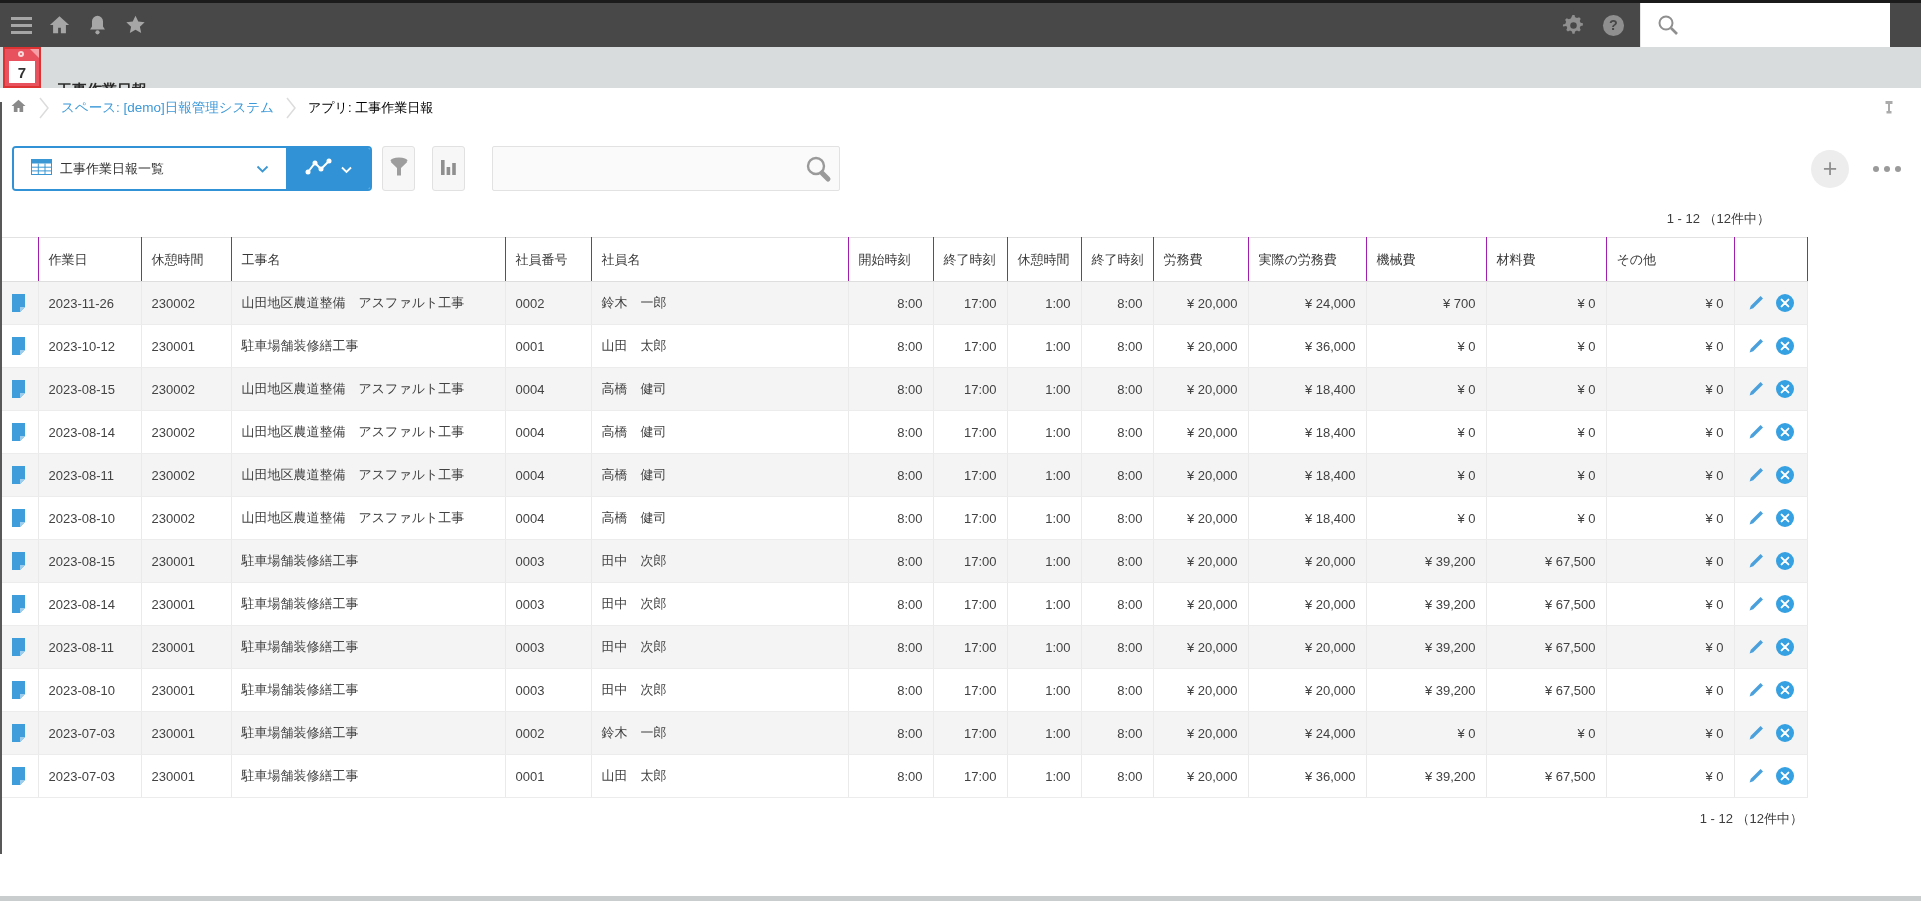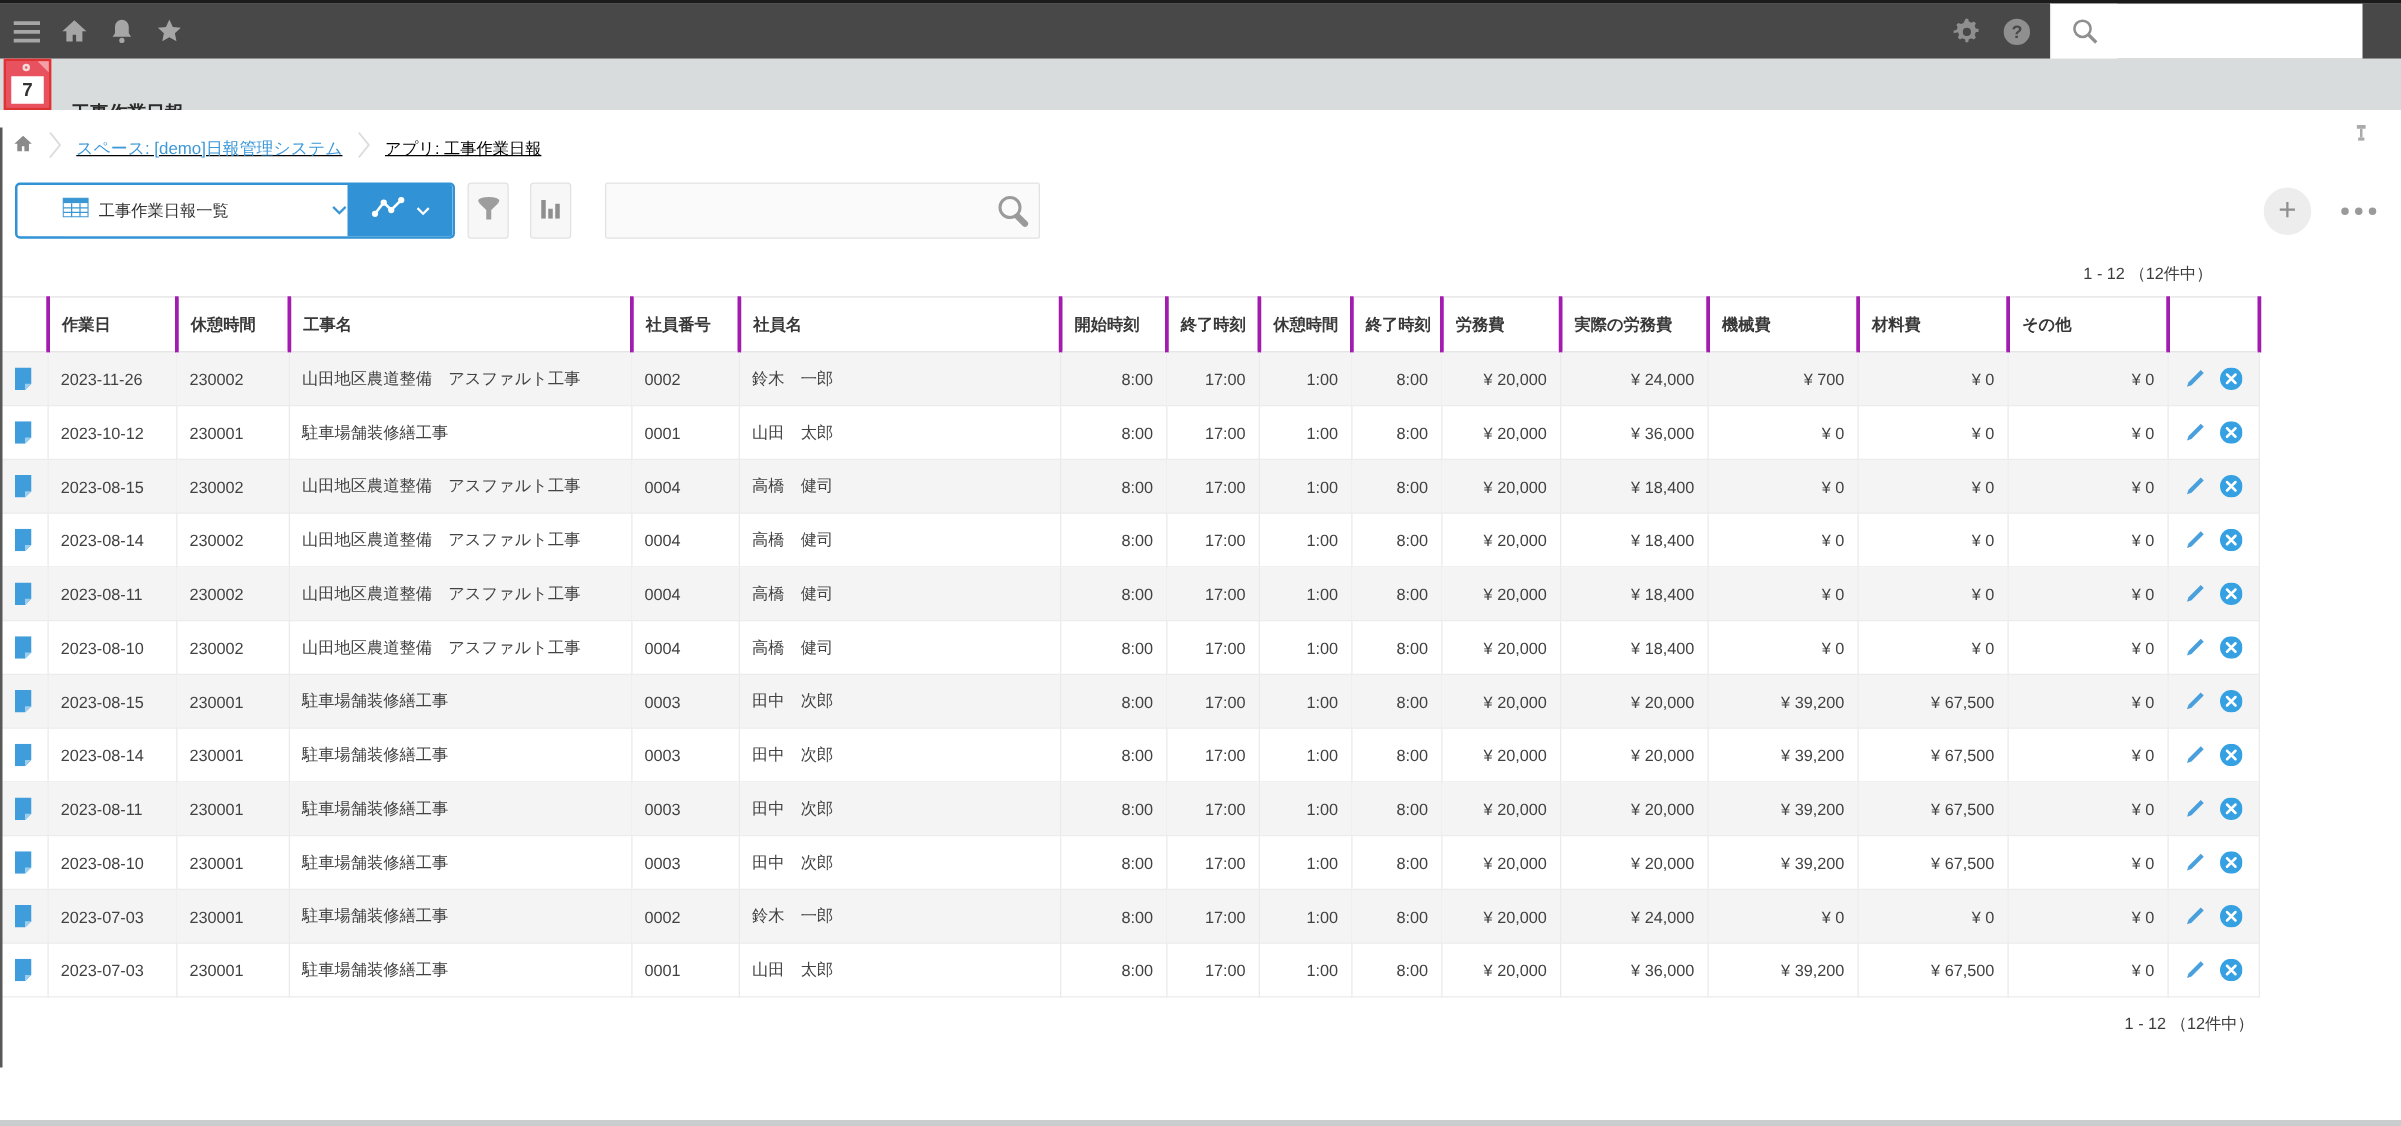--- a/index.html
+++ b/index.html
@@ -44,7 +44,7 @@
   .title-text { margin-left:57px; font-size:15px; font-weight:bold; color:#2b2b2b;margin-top:46px; }
 
   
-  .crumb-bar { height:40px; background:#fff; display:flex; align-items:flex-end; padding-left:10px; position:relative;text-decoration:underline; }
+  .crumb-bar { height:40px; background:#fff; display:flex; align-items:center; padding-left:10px; position:relative; }
   .crumb-sep { margin:0 11px; display:flex; }
   .crumb-link { color:#3b98d9; font-size:13.5px; cursor:pointer; }
   .crumb-current { color:#000000; font-size:13px; }

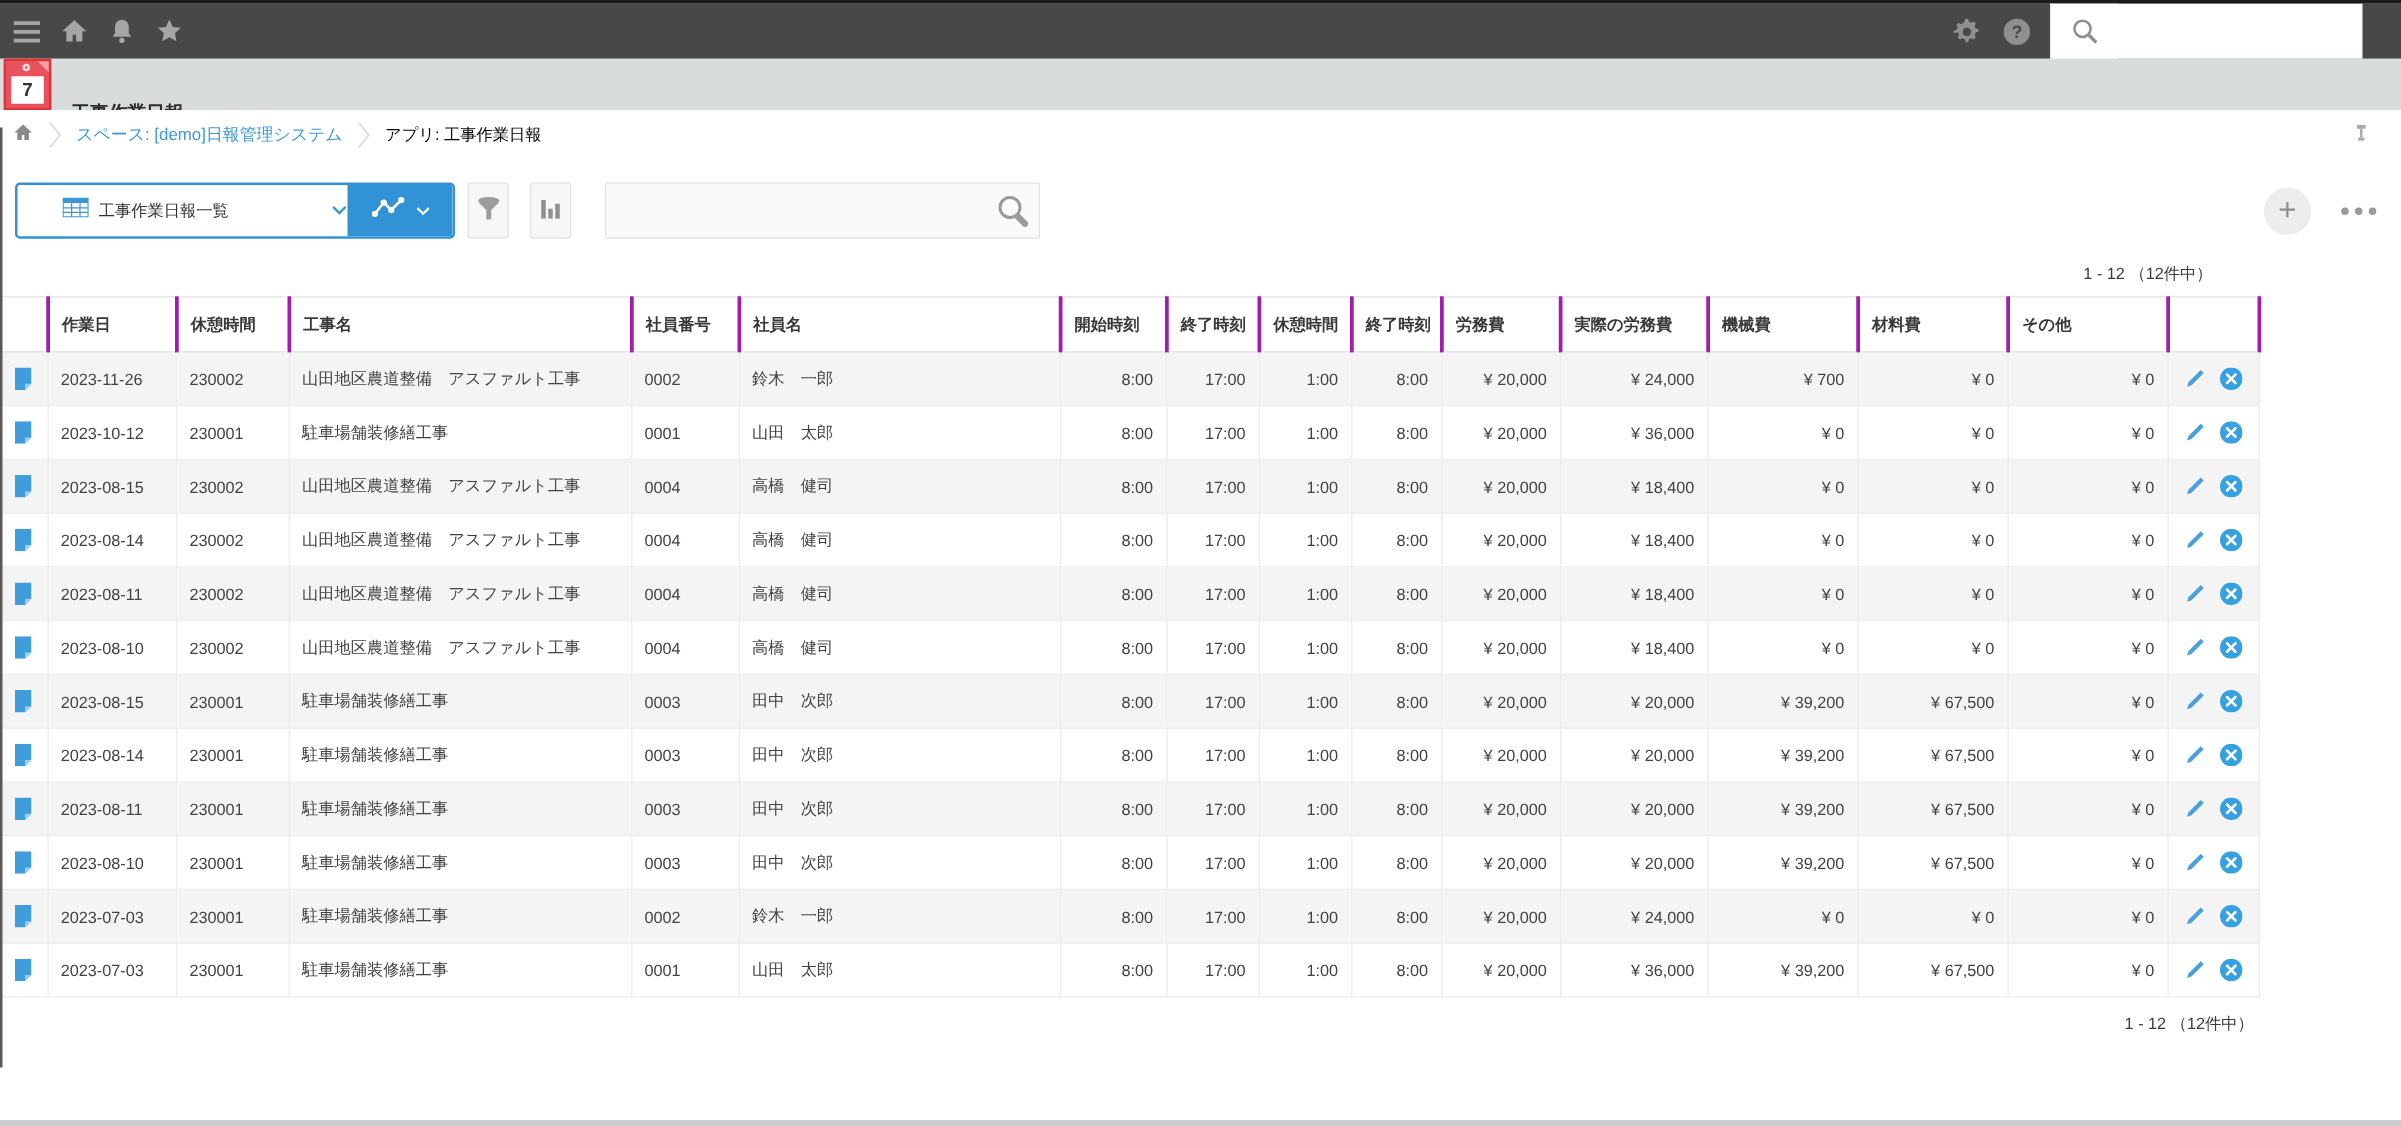--- a/index.html
+++ b/index.html
@@ -53,7 +53,7 @@
   
   .view-toolbar { display:flex; align-items:center; margin:18px 16px 0 12px; height:45px; }
   .view-select { display:flex; height:45px; border:2px solid #3193d5; border-radius:4px; overflow:hidden; flex:0 0 auto; }
-  .view-select-main { width:228px; background:#fff; display:flex; align-items:center; padding:0 0; gap:8px; cursor:pointer;margin-left:36px; }
+  .view-select-main { width:272px; background:#fff; display:flex; align-items:center; padding:0 17px; gap:8px; cursor:pointer; }
   .view-label { font-size:13px; color:#333; flex:1; white-space:nowrap; overflow:hidden; }
   .view-graph { width:84px; background:#3193d5; display:flex; align-items:center; justify-content:center; gap:9px; cursor:pointer; }
   .tool-btn { width:33px; height:45px; background:#f7f7f7; border:1px solid #e1e1e1; border-radius:3px;

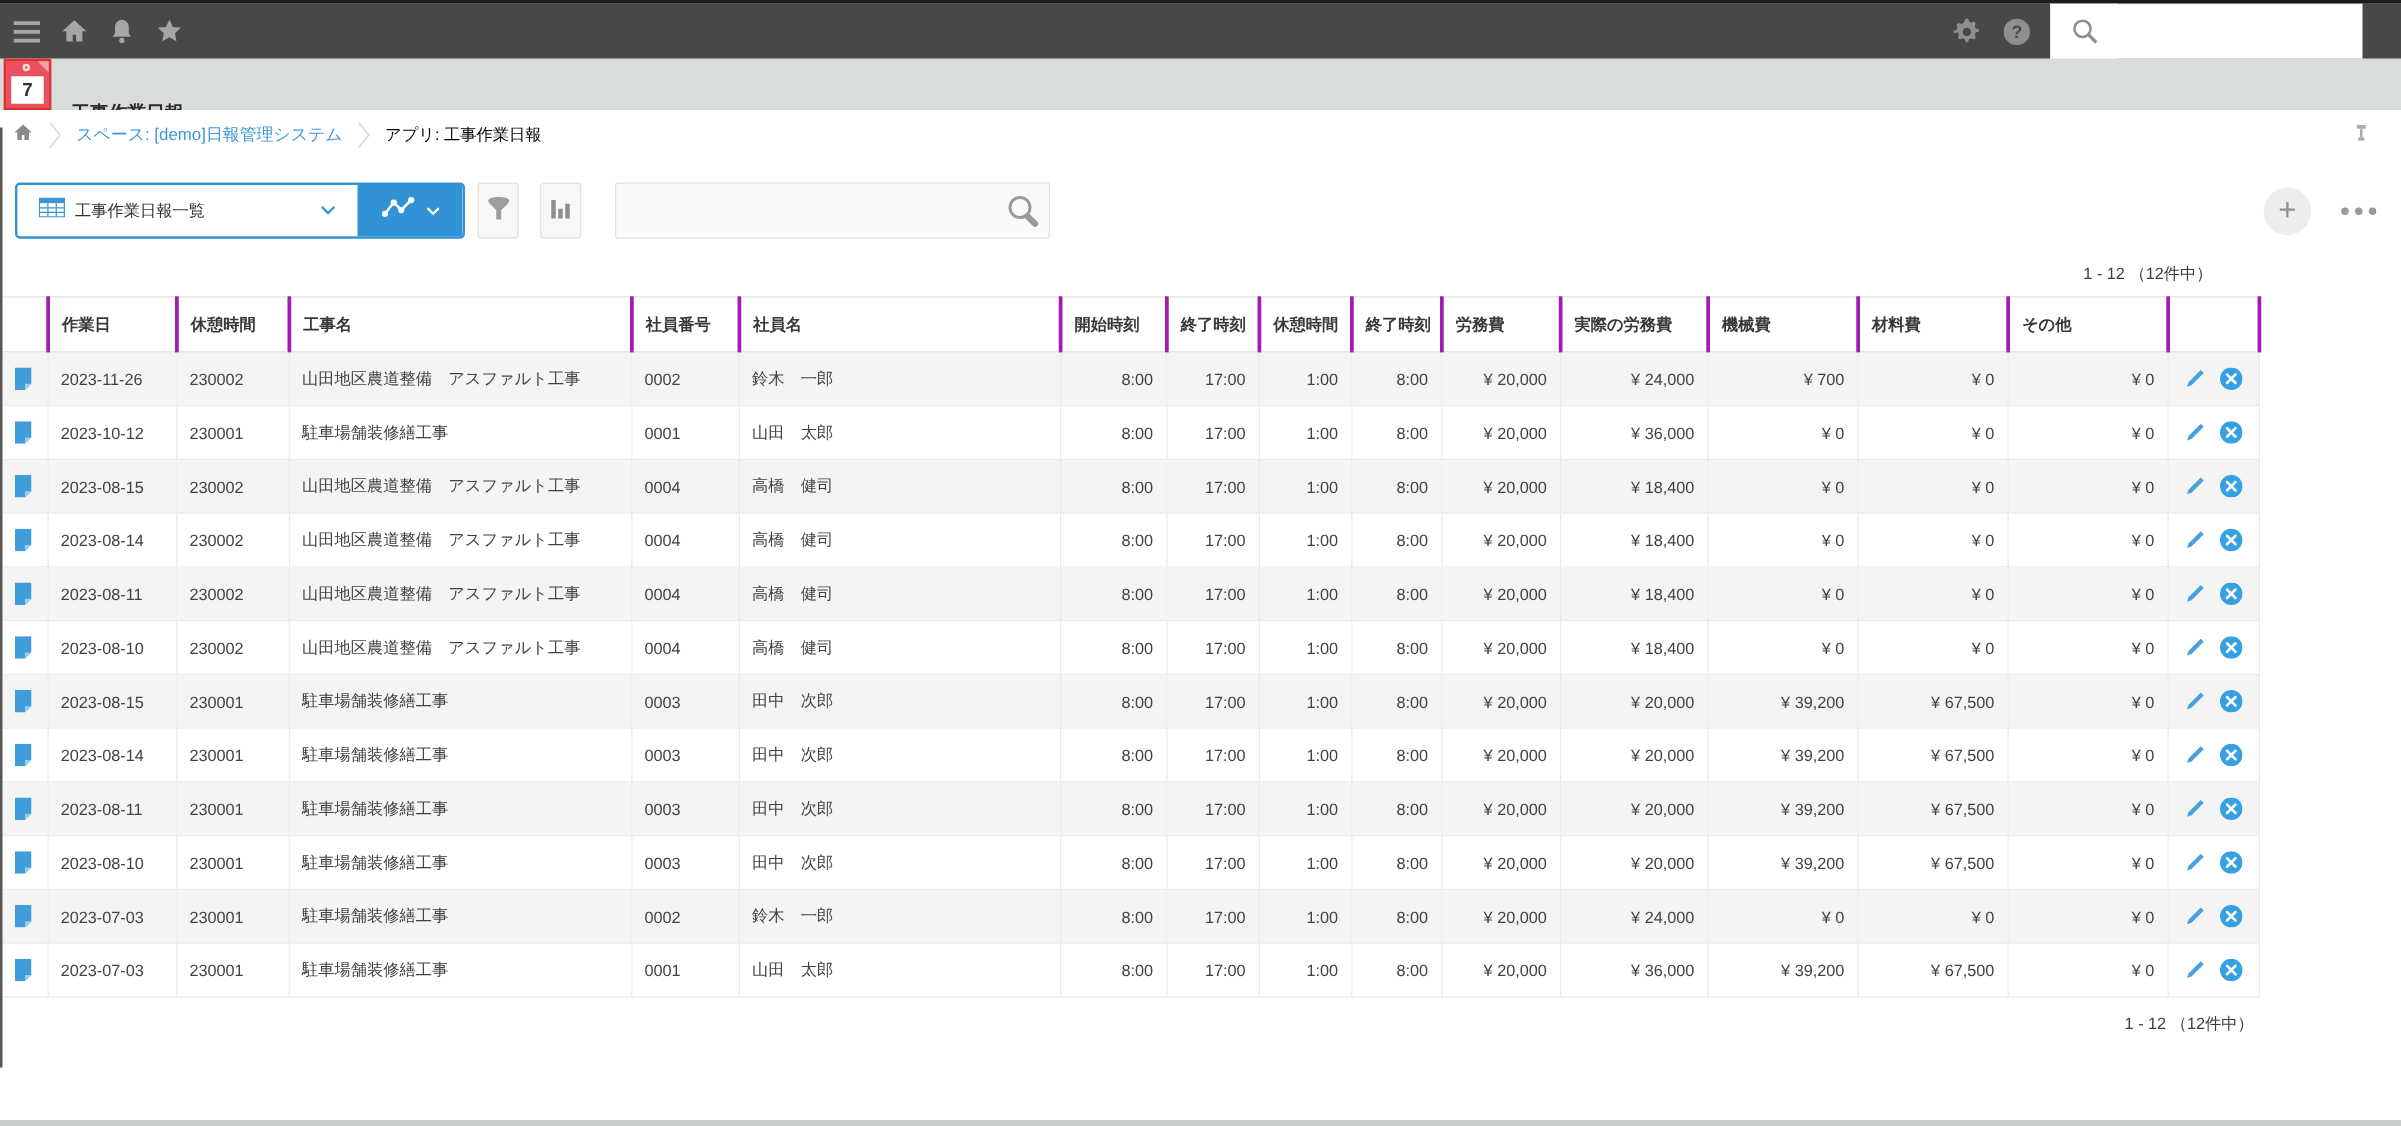--- a/index.html
+++ b/index.html
@@ -76,8 +76,8 @@
 
   
   .record-table { margin-top:9px; border-collapse:collapse; table-layout:fixed; width:1807px; }
-  .record-table th { height:44px; font-weight:bold; text-align:left; padding:0 10px; font-size:13px; color:#383838;
-                     border-top:1px solid #e2e2e2; border-bottom:1px solid #dedede; border-right:3px solid #a21caf;
+  .record-table th { height:44px; font-weight:normal; text-align:left; padding:0 10px; font-size:13px; color:#383838;
+                     border-top:1px solid #e2e2e2; border-bottom:1px solid #dedede; border-right:1px solid #a21caf;
                      background:#fff; white-space:nowrap; overflow:hidden; cursor:pointer; }
   .record-table td { height:43px; padding:0 10px; font-size:13px; color:#424242;
                      border-bottom:1px solid #ececec; border-right:1px solid #eaeaea;

